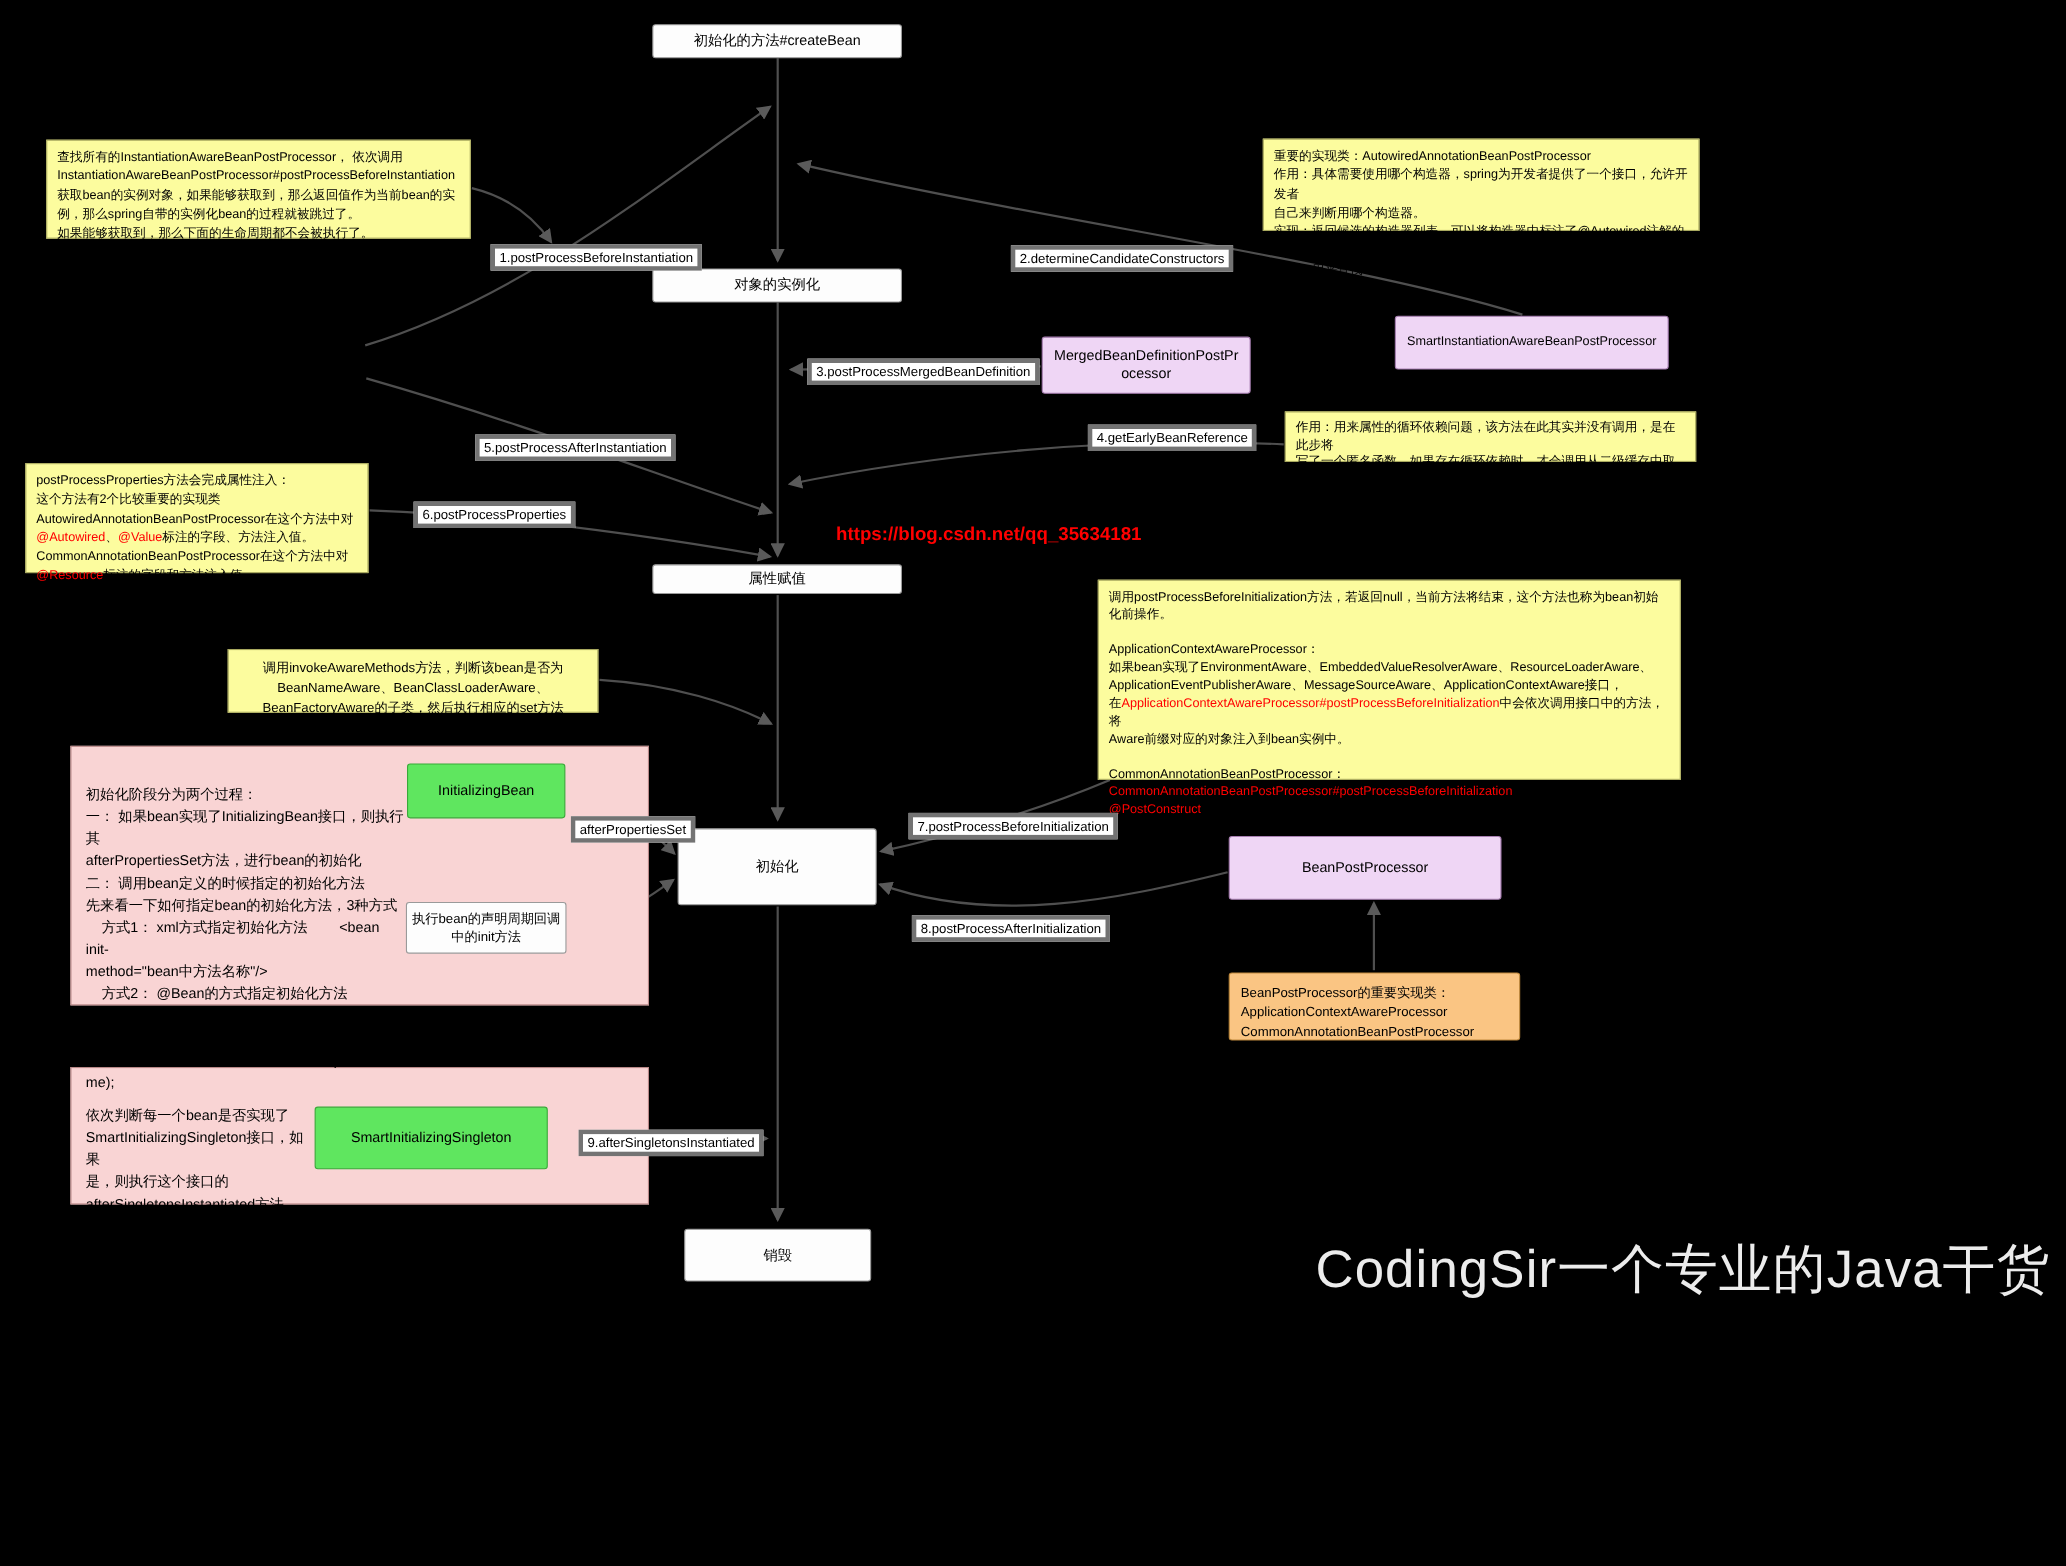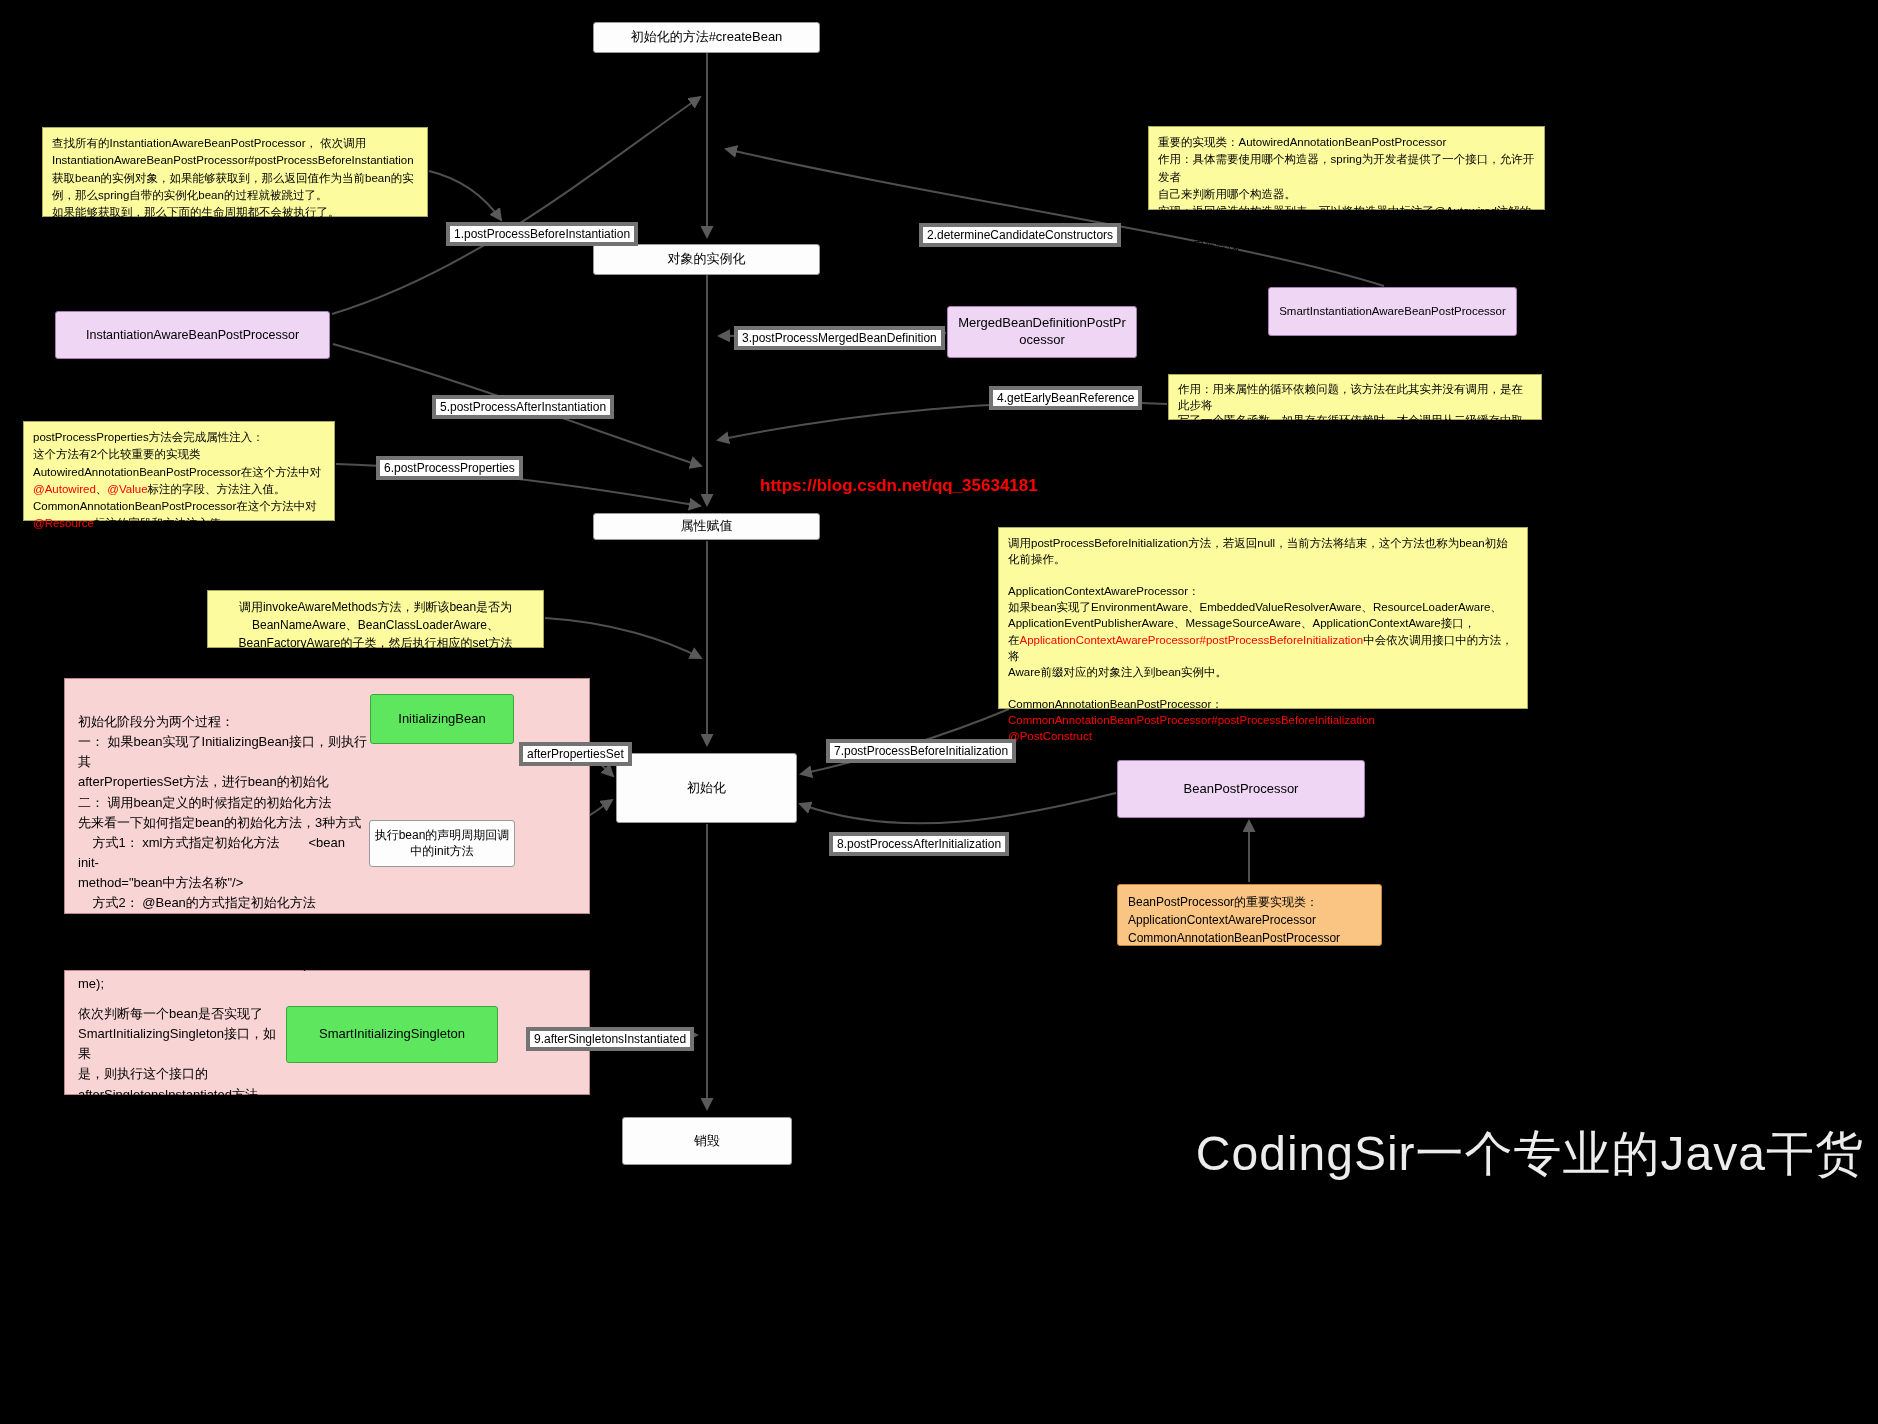--- a/index.html
+++ b/index.html
@@ -83,7 +83,6 @@
   <div class="box node" style="left:616px;top:753px;width:181px;height:70px;">初始化</div>
   <div class="box node" style="left:622px;top:1117px;width:170px;height:48px;">销毁</div>
 
-  <div class="box purple" style="left:55px;top:311px;width:275px;height:48px;font-size:12.5px;">InstantiationAwareBeanPostProcessor</div>
   <div class="box purple wrapall" style="left:947px;top:306px;width:190px;height:52px;">MergedBeanDefinitionPostProcessor</div>
   <div class="box purple small-text" style="left:1268px;top:287px;width:249px;height:49px;">SmartInstantiationAwareBeanPostProcessor</div>
   <div class="box purple" style="left:1117px;top:760px;width:248px;height:58px;">BeanPostProcessor</div>

